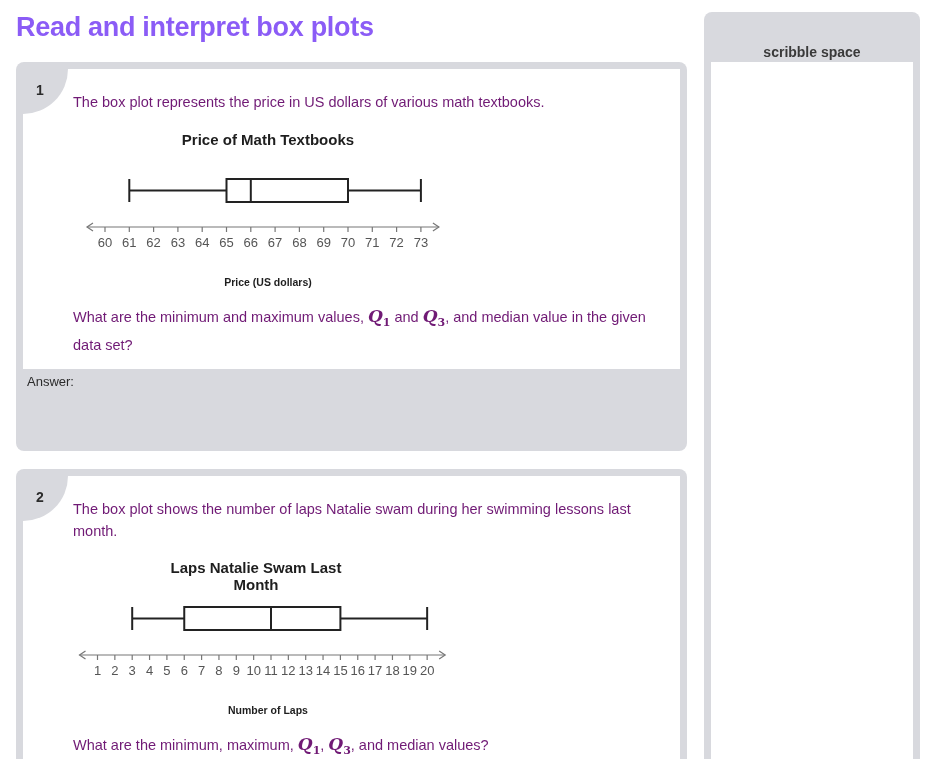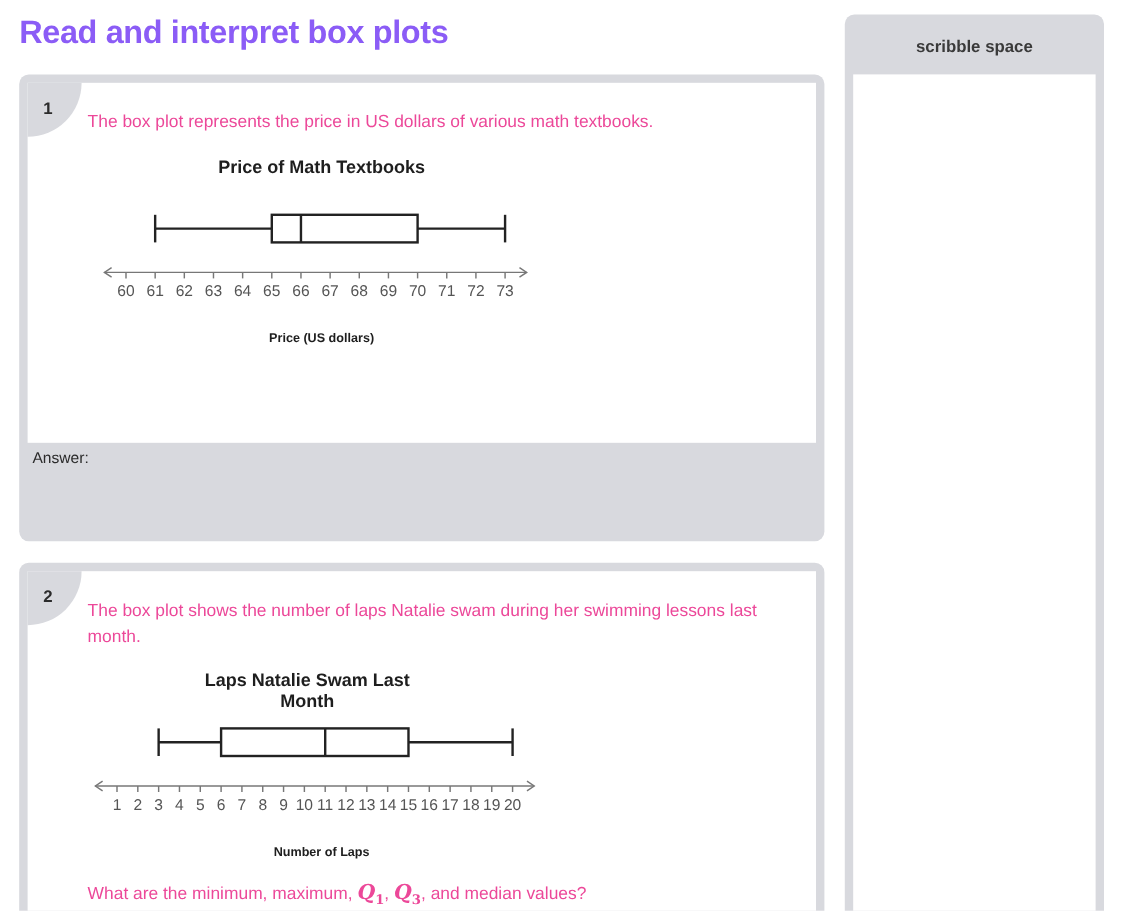--- a/index.html
+++ b/index.html
@@ -10,7 +10,7 @@
   .page-indicator { position: absolute; left: 601px; top: 19px; font-size: 16px; color: #3a3a3a; margin-top: 47px; }
 
   .scribble { position: absolute; left: 704px; top: 12px; width: 216px; height: 760px; background: #d8d9de; border-radius: 8px 8px 0 0; }
-  .scribble-label { position: absolute; left: 0; right: 0; top: 18px; text-align: center; font-size: 14px; font-weight: bold; color: #3a3a3a; }
+  .scribble-label { position: absolute; left: 0; right: 0; top: 32px; text-align: center; font-size: 14px; font-weight: bold; color: #3a3a3a; }
   .scribble-area { position: absolute; left: 7px; right: 7px; top: 50px; bottom: 0; background: #ffffff; }
 
   .question { position: absolute; left: 16px; width: 671px; background: #d8d9de; border-radius: 8px; }

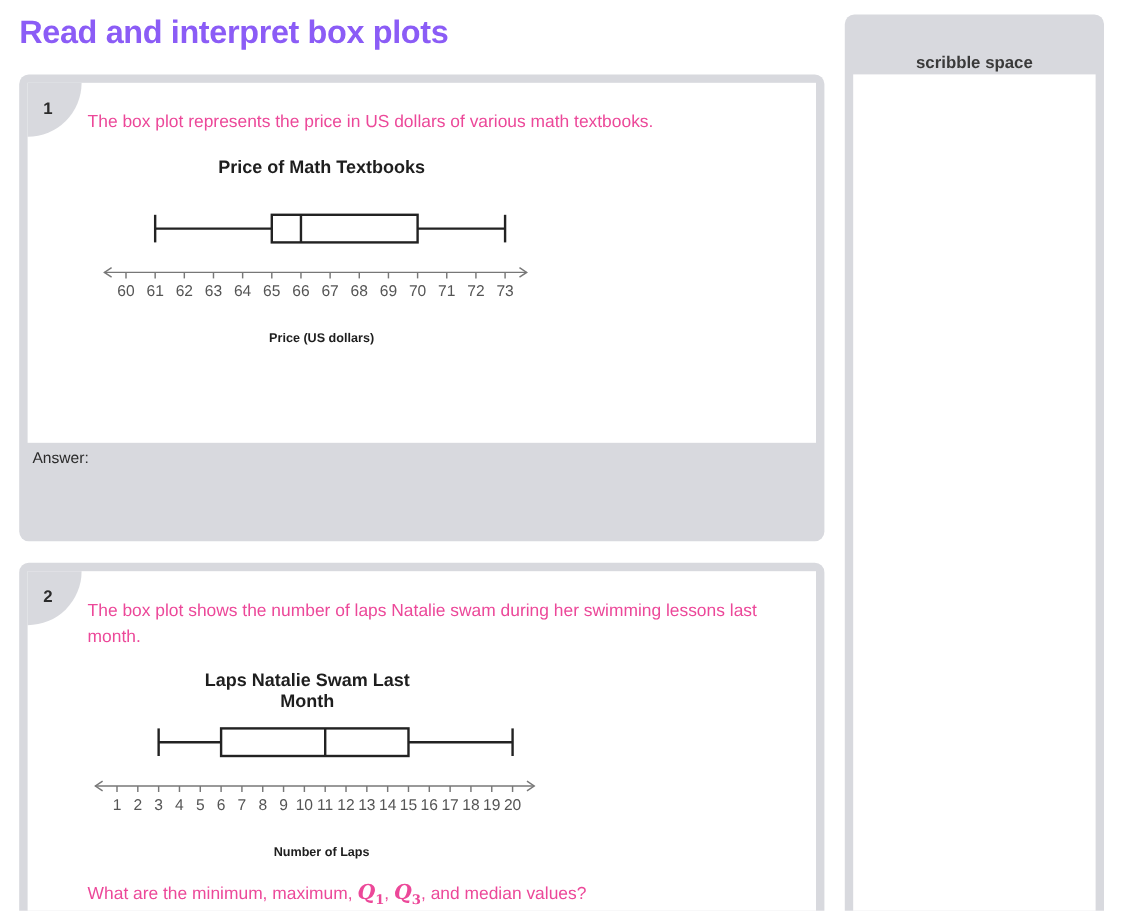--- a/index.html
+++ b/index.html
@@ -21,7 +21,7 @@
   .q2 .q-inner { bottom: 0; }
   .q-corner { position: absolute; left: 0; top: 0; width: 45px; height: 45px; background: #d8d9de; border-bottom-right-radius: 45px; }
   .q-num { position: absolute; left: 13px; top: 13px; font-size: 14px; font-weight: bold; color: #2b2b2b; }
-  .q-text { position: absolute; left: 50px; font-size: 14.5px; line-height: 22px; color: #ec4899; width: 580px; }
+  .q-text { position: absolute; left: 50px; font-size: 14.5px; line-height: 22px; color: #701a75; width: 580px; }
   .math { font-family: "DejaVu Serif", serif; font-style: italic; font-weight: bold; font-size: 17px; }
   .math sub { font-size: 11px; font-style: normal; }
 

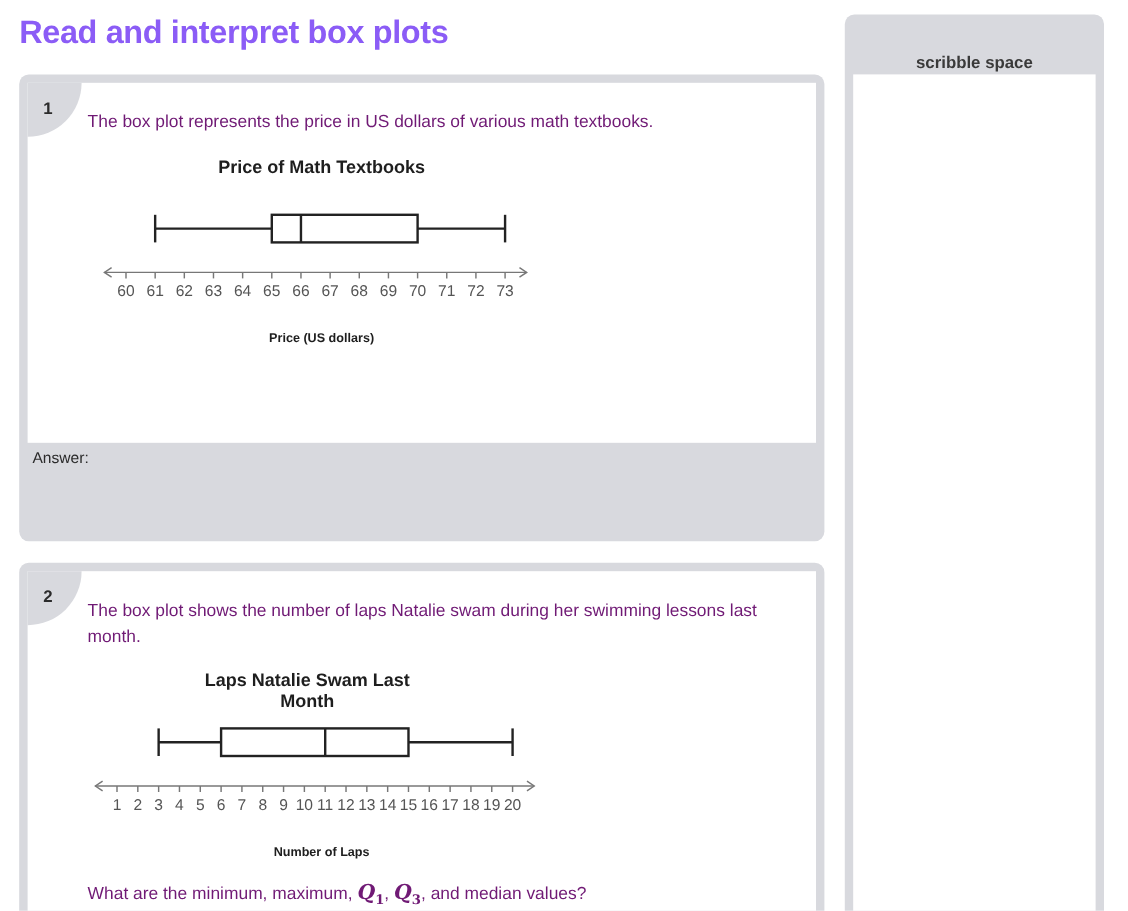--- a/index.html
+++ b/index.html
@@ -86,6 +86,9 @@
       </svg>
     <div class="axis-label" style="left:150px; top:207px; width:190px;">Price (US dollars)</div>
 
+    <div class="q-text" style="top:236px;">
+      <span>What are the minimum and maximum values, </span><span class="math"><span>Q</span><sub>1</sub></span><span> and </span><span class="math"><span>Q</span><sub>3</sub></span><span>, and median value in the given data set?</span>
+    </div>
   </div>
   <div class="answer-label">Answer:</div>
   <div style="position:absolute; left:0; right:0; top:307px; bottom:0;"></div>

